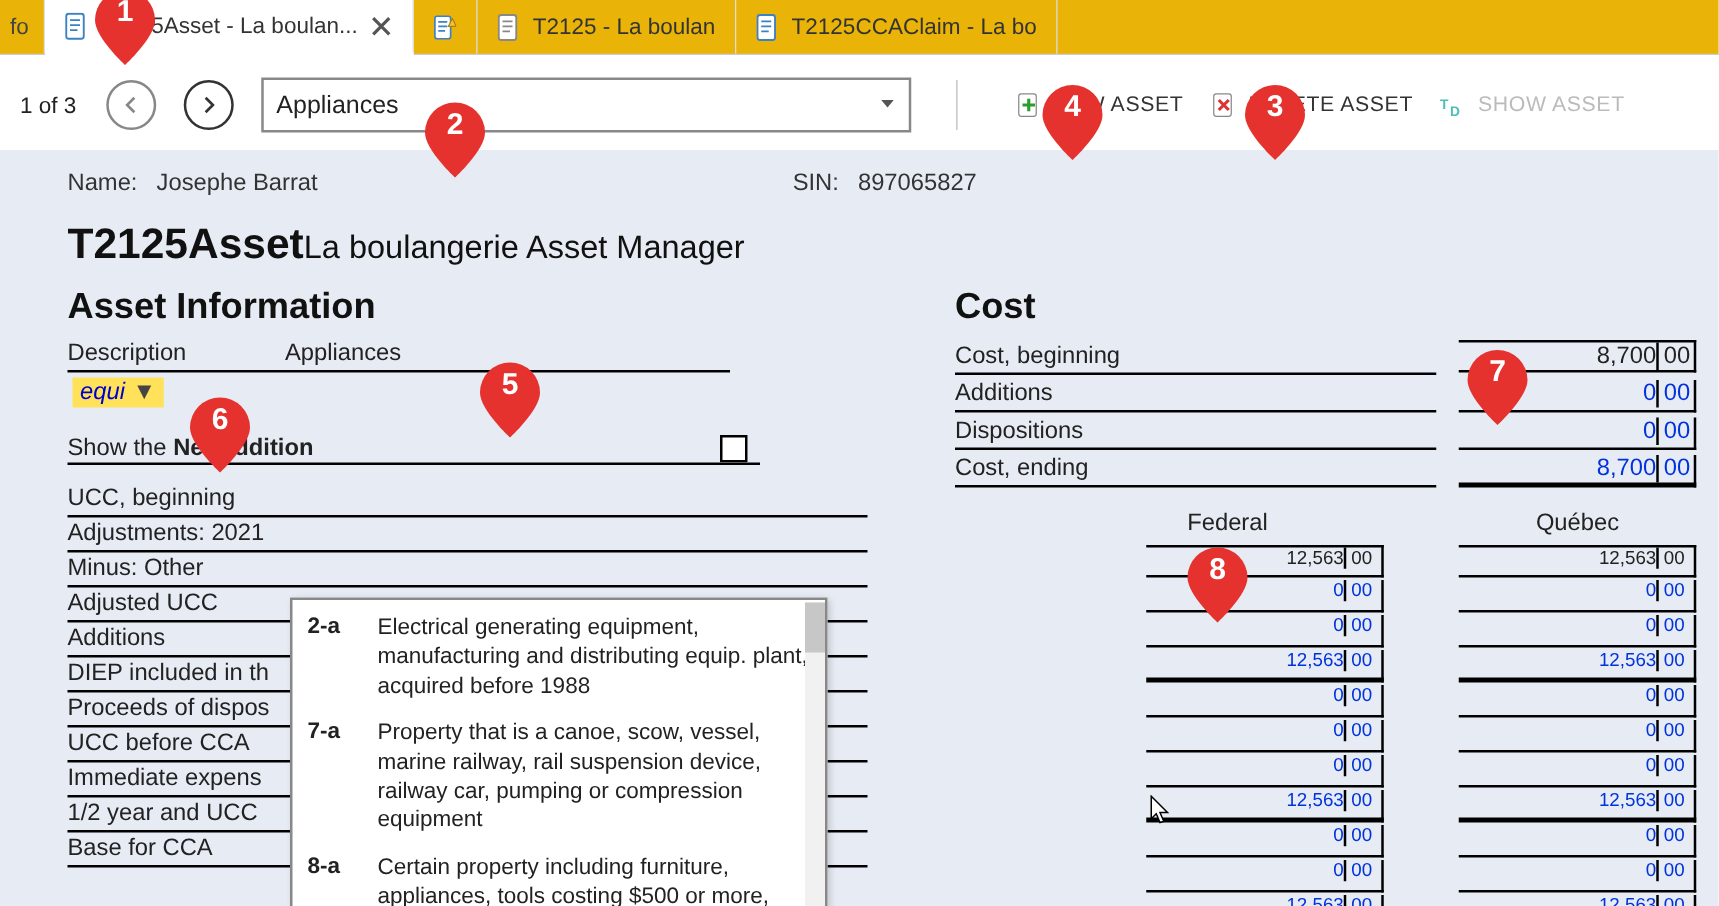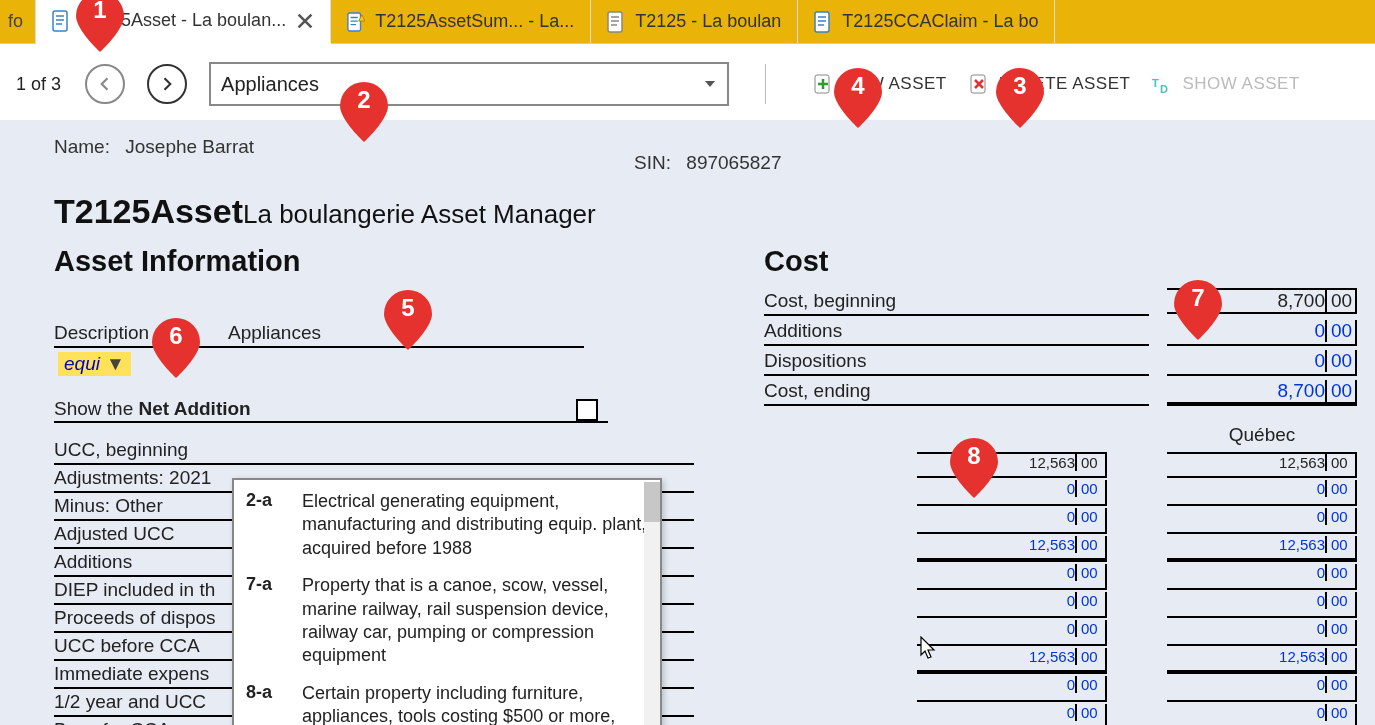--- a/index.html
+++ b/index.html
@@ -166,7 +166,6 @@
           <polygon points="13,10 20,10 16.5,3" fill="#f3c13a" stroke="#b08300"></polygon>
         </svg>
     </span>
-    <span>T2125AssetSum... - La...</span>
   </div>
 
   <div class="tab">

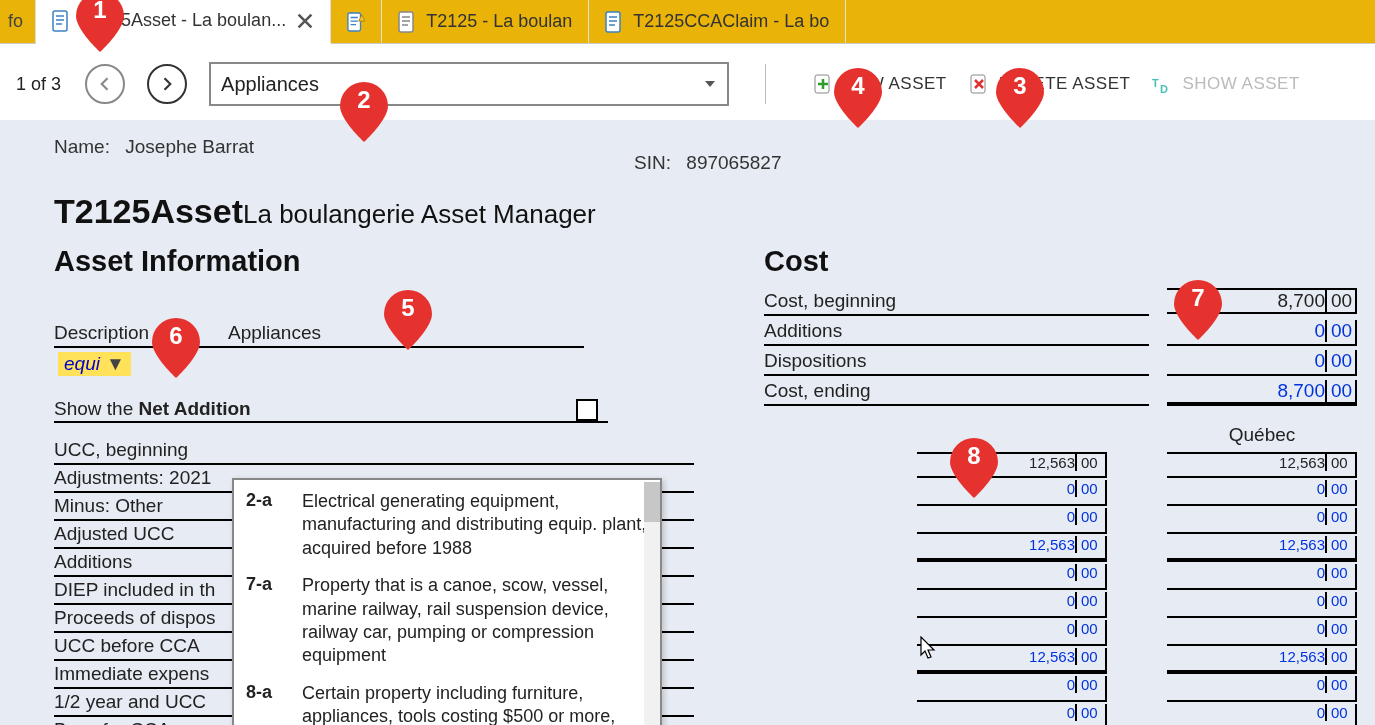--- a/index.html
+++ b/index.html
@@ -251,7 +251,7 @@
       <span class="mlabel">Name:</span>
       <span>Josephe Barrat</span>
     </div>
-    <div style="margin-left:320px;margin-top:16px;">
+    <div style="margin-left:320px;">
       <span class="mlabel">SIN:</span>
       <span>897065827</span>
     </div>

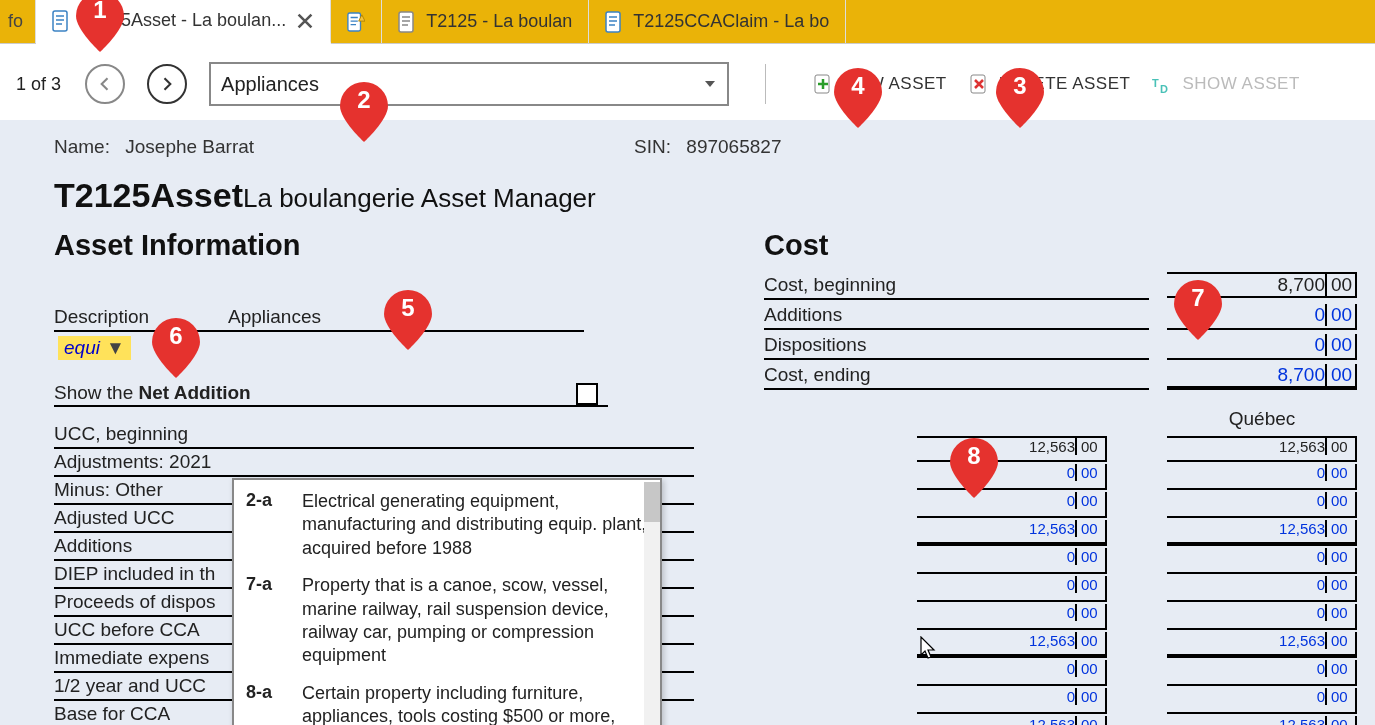--- a/index.html
+++ b/index.html
@@ -82,7 +82,7 @@
   .colR { flex:1; }
   .sec-head { font-weight:700; font-size:29px; color:#111; margin-bottom: 10px; }
   .field-row { display:flex; align-items: baseline; font-size:19px; }
-  .field-row .flabel { width: 170px; border-bottom: 2px solid #000; padding-bottom: 2px; margin-top: 34px; }
+  .field-row .flabel { width: 170px; border-bottom: 2px solid #000; padding-bottom: 2px; }
   .field-row .fval { border-bottom: 2px solid #000; min-width: 240px; padding: 0 4px 2px 4px; position: relative; }
   .class-input {
     background: #ffe25a; display:inline-flex; align-items:center; gap:6px;

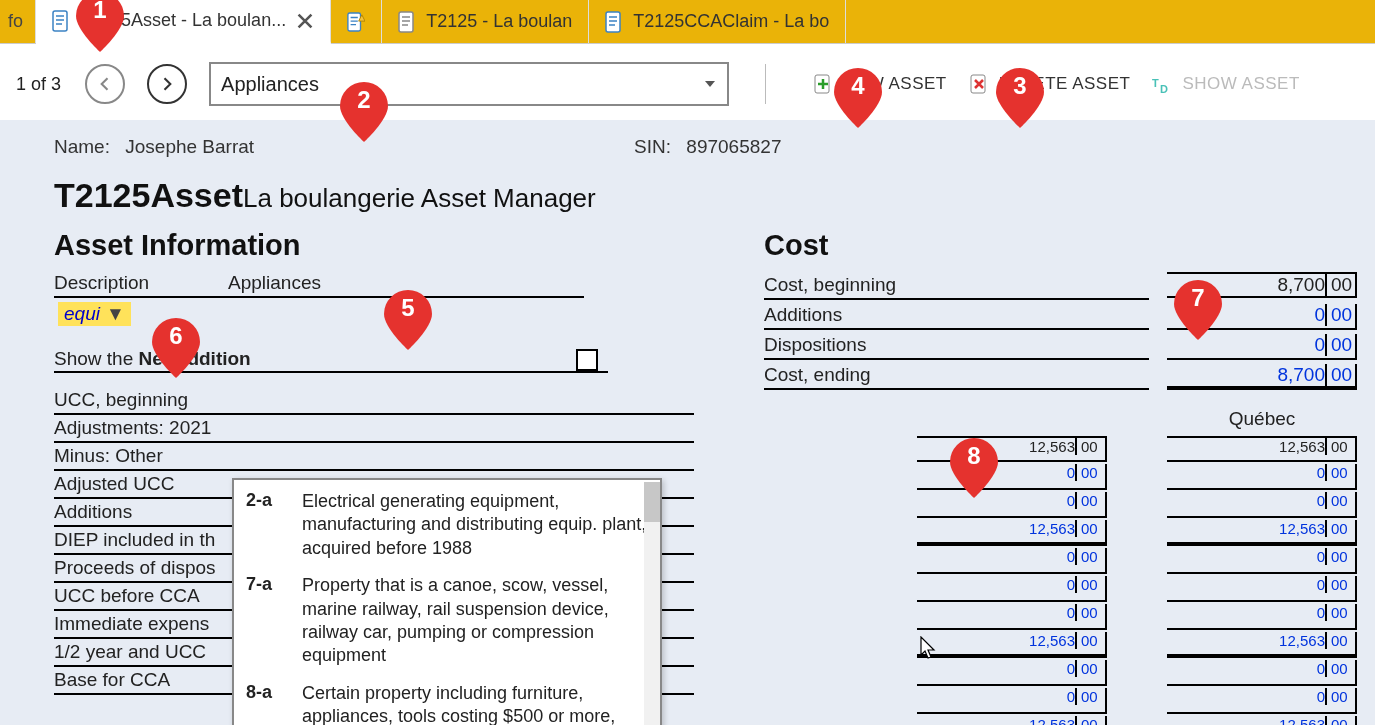--- a/index.html
+++ b/index.html
@@ -337,6 +337,7 @@
       </div>
 
       <div class="colheads">
+        <span>Federal</span>
         <span>Québec</span>
       </div>
       <div id="fq-rows">

